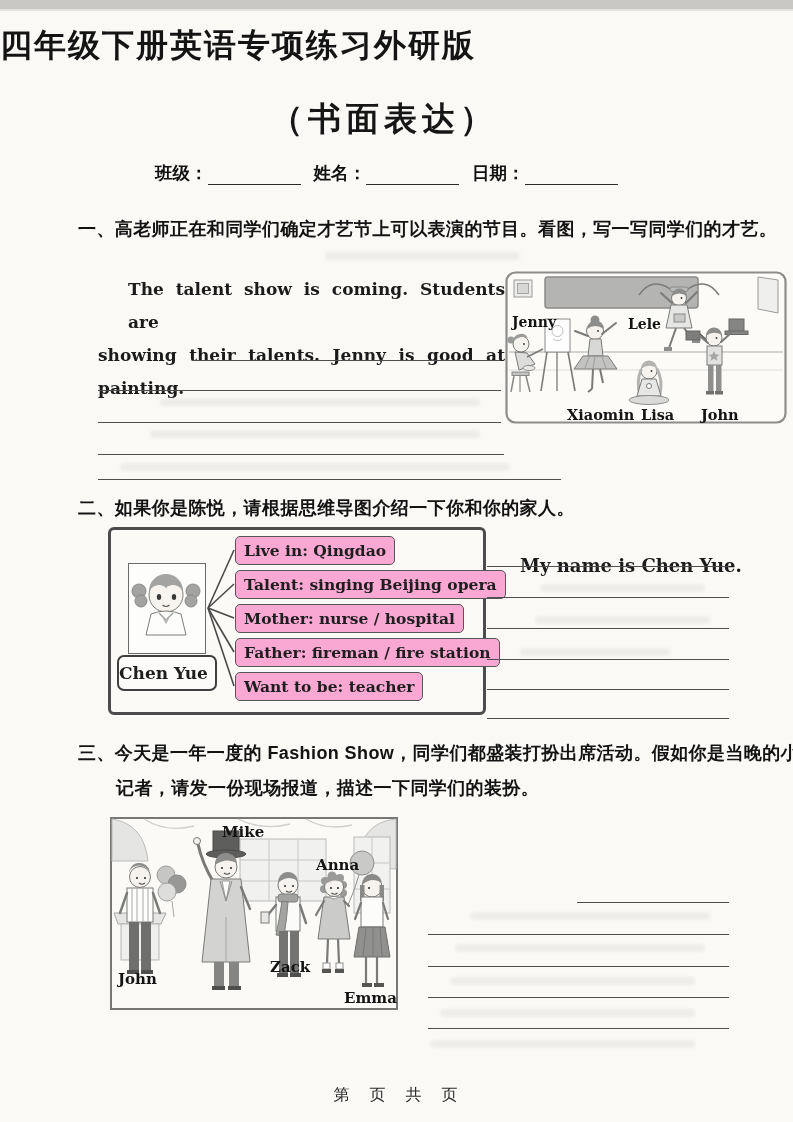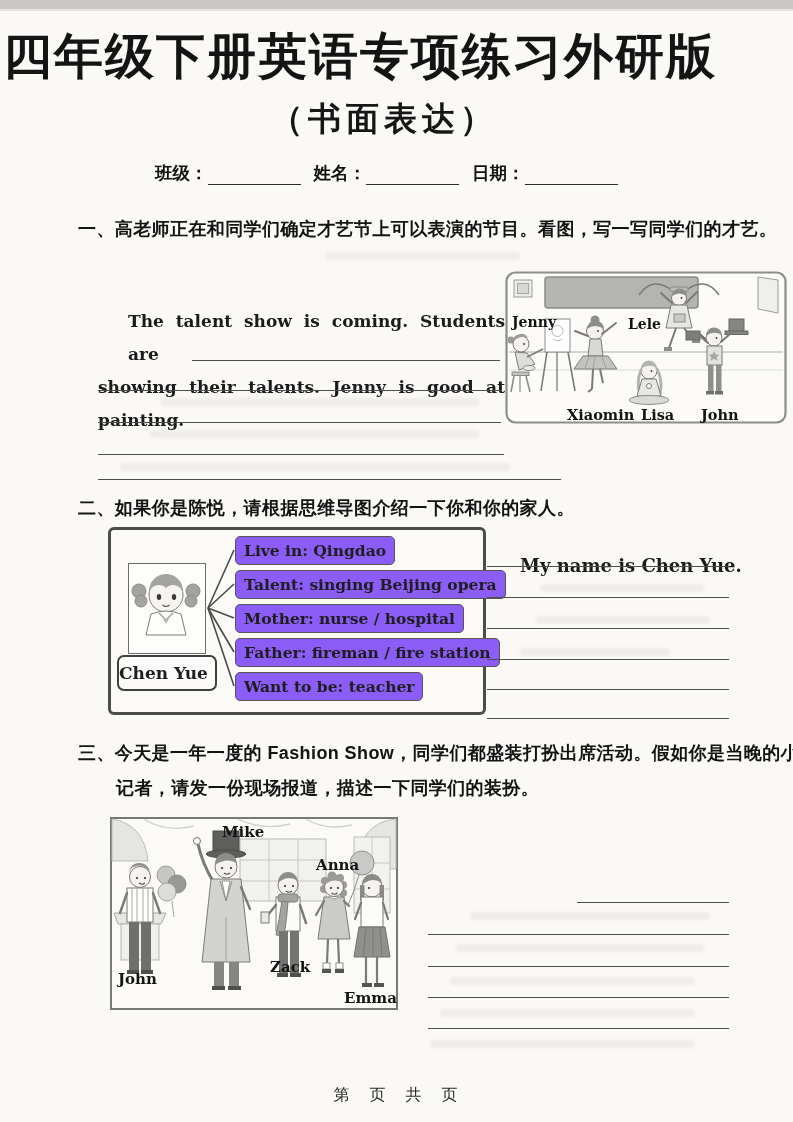--- a/index.html
+++ b/index.html
@@ -8,8 +8,8 @@
   .abs{position:absolute;}
   .scan-strip{position:absolute;left:0;top:0;width:793px;height:9px;background:#c9c8c5;}
   .scan-strip2{position:absolute;left:0;top:9px;width:793px;height:2px;background:#e4e3e0;}
-  .title{position:absolute;left:0;top:24px;width:720px;text-align:center;
-         font-size:49px;font-weight:700;letter-spacing:2px;color:#141414;}
+  .title{position:absolute;left:0;top:24px;width:720px;text-align:left;
+         font-size:32px;font-weight:700;letter-spacing:2px;color:#141414;}
   .subtitle{position:absolute;left:0;top:97px;width:768px;text-align:center;
             font-size:33px;font-weight:700;letter-spacing:5px;color:#161616;}
   .fieldrow{position:absolute;left:155px;top:161px;display:flex;gap:13px;

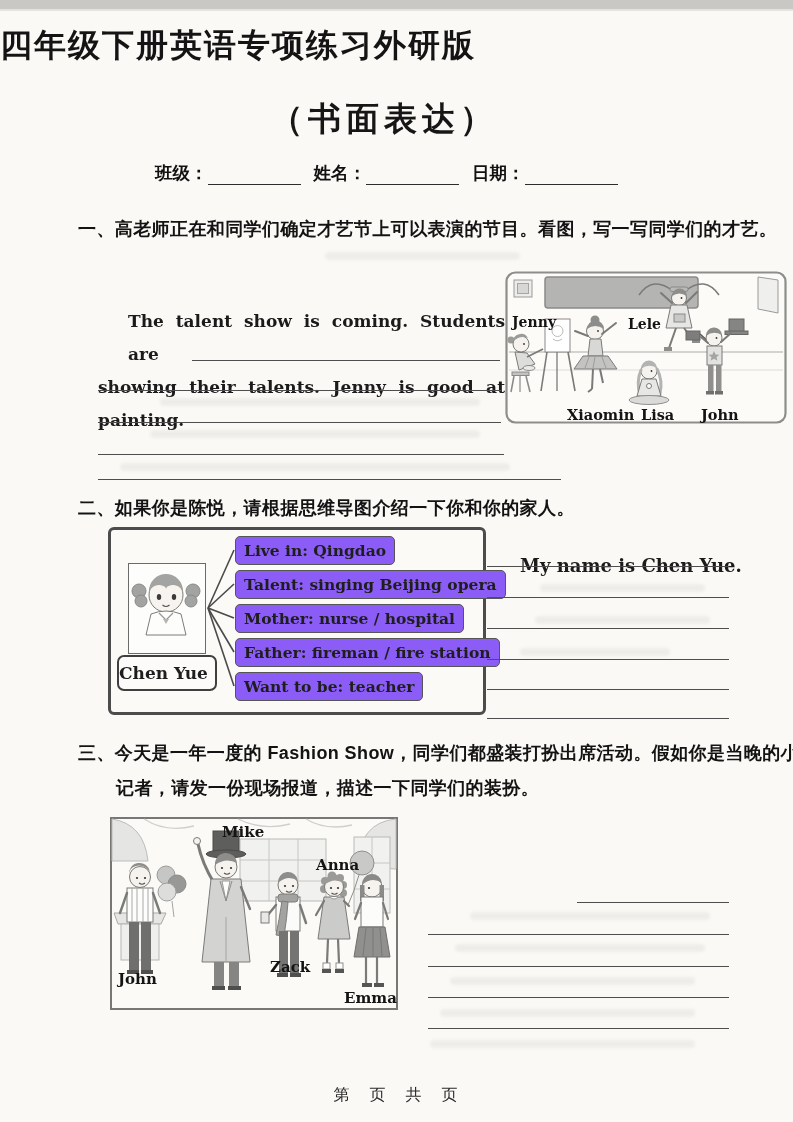--- a/index.html
+++ b/index.html
@@ -19,7 +19,7 @@
   .cnhead{position:absolute;left:78px;width:694px;font-size:18px;font-weight:700;
           line-height:35px;letter-spacing:0.4px;color:#131313;padding-left:38px;text-indent:-38px;}
   .eng{font-family:"DejaVu Serif","Liberation Serif",serif;font-weight:700;color:#1b1b1b;}
-  .engblock{position:absolute;font-size:17px;line-height:33px;margin-top:32px;}
+  .engblock{position:absolute;font-size:17px;line-height:33px;}
   .jline{text-align:justify;text-align-last:justify;}
   .ind30{padding-left:30px;}
   .ind55{padding-left:55px;}

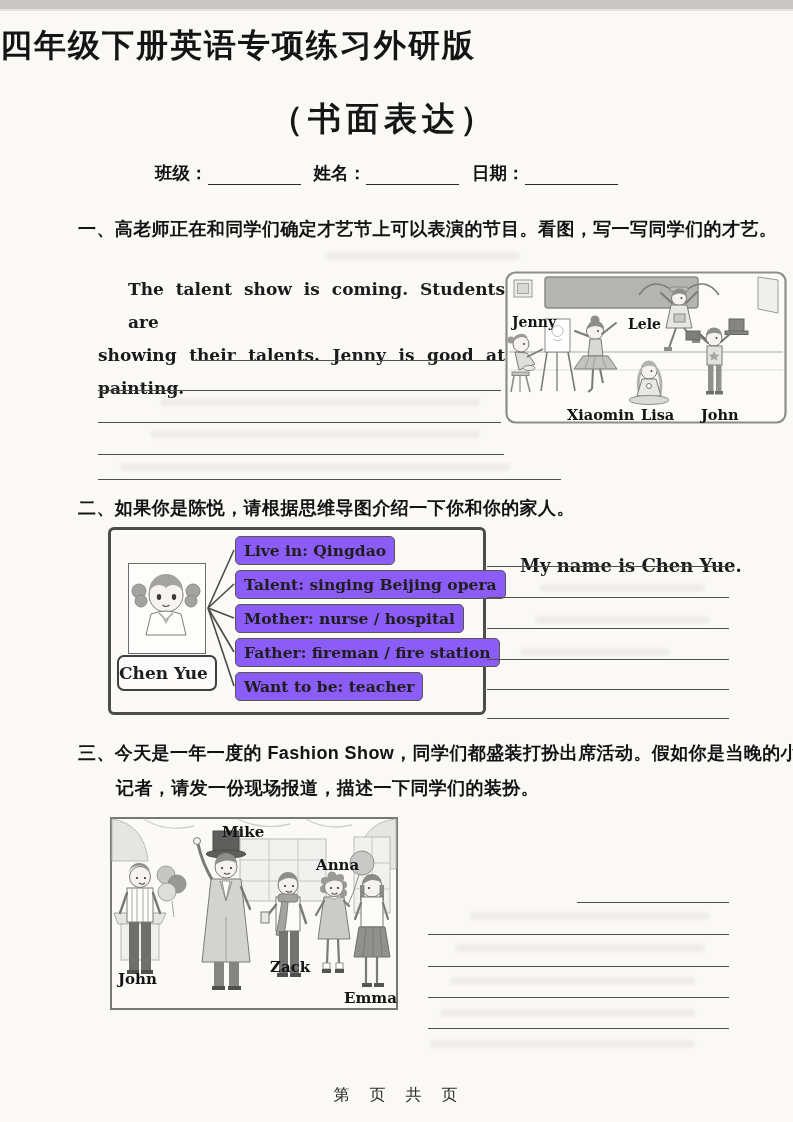--- a/index.html
+++ b/index.html
@@ -32,7 +32,7 @@
            line-height:32px;text-align:left;background:#fcfbf9;}
   .mmitem{position:absolute;left:124px;height:27px;border:1.5px solid #565656;border-radius:5px;
           font-family:"DejaVu Serif","Liberation Serif",serif;font-weight:700;font-size:15.5px;
-          line-height:27px;padding:0 8px;background:#8b5cf6;white-space:nowrap;}
+          line-height:27px;padding:0 8px;background:#f9a8d4;white-space:nowrap;}
   .starter{position:absolute;left:520px;top:518px;font-size:18px;margin-top:37px;}
   .footer{position:absolute;left:0;top:1085px;width:793px;text-align:center;
           font-size:16px;font-weight:400;letter-spacing:2px;color:#2a2a2a;}

